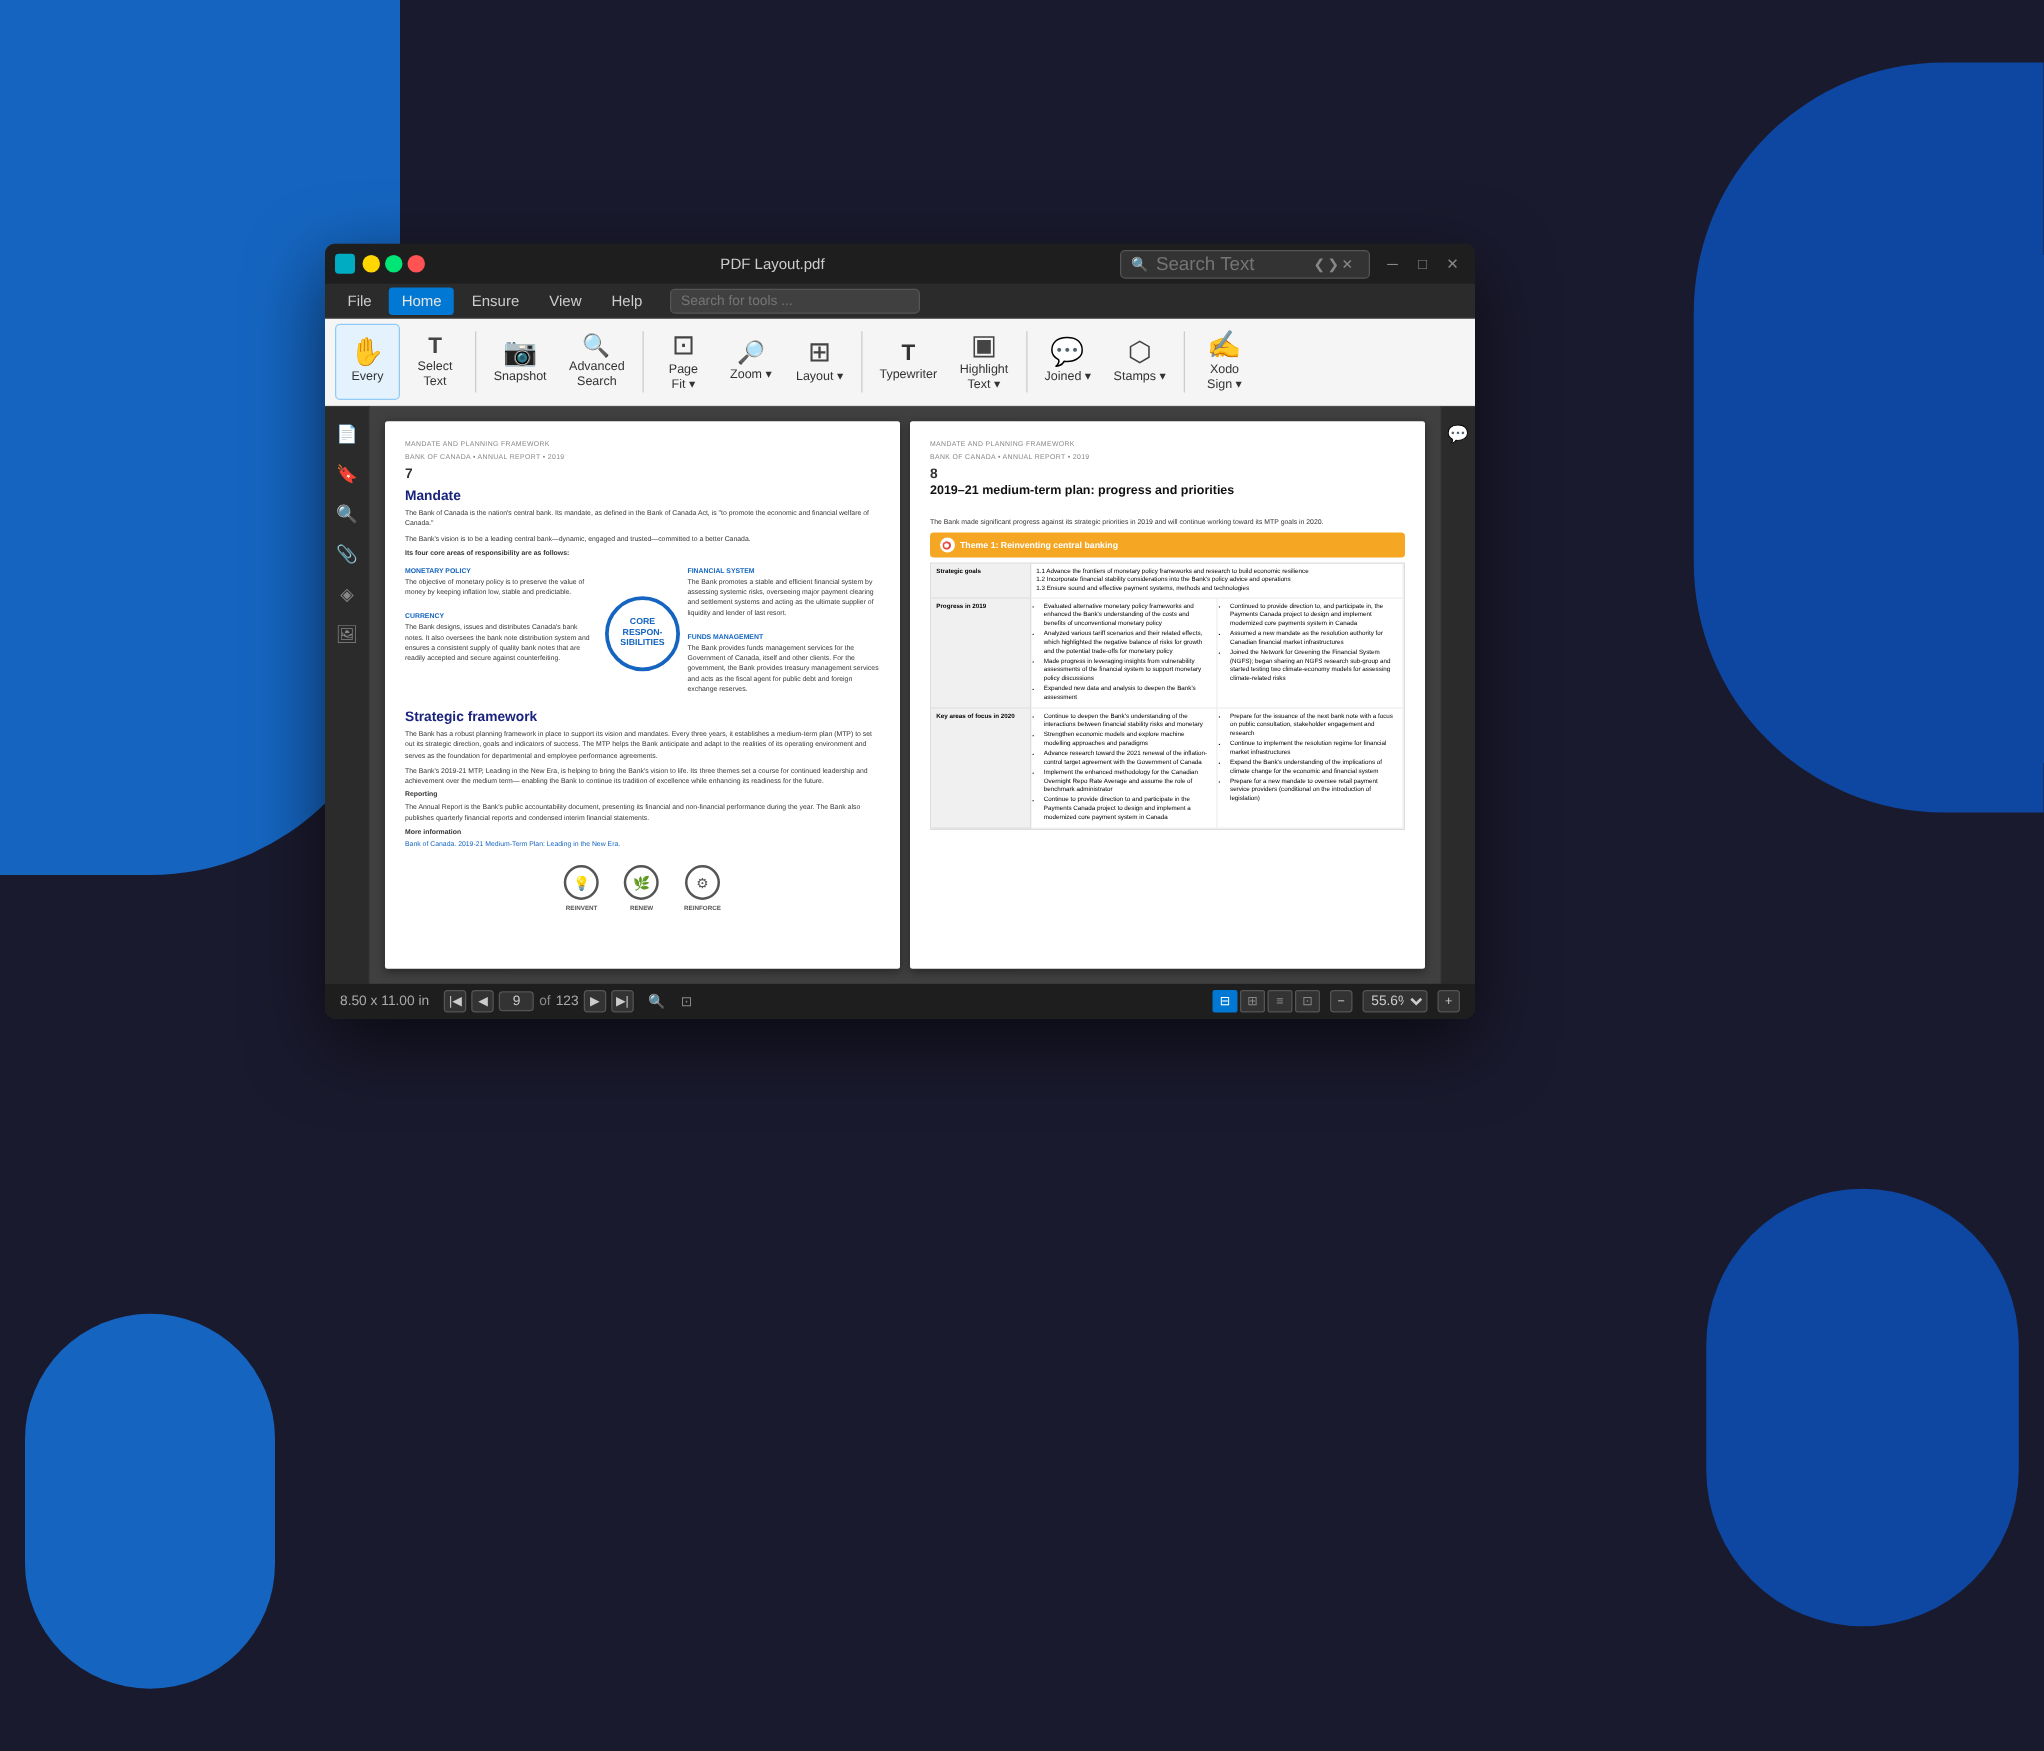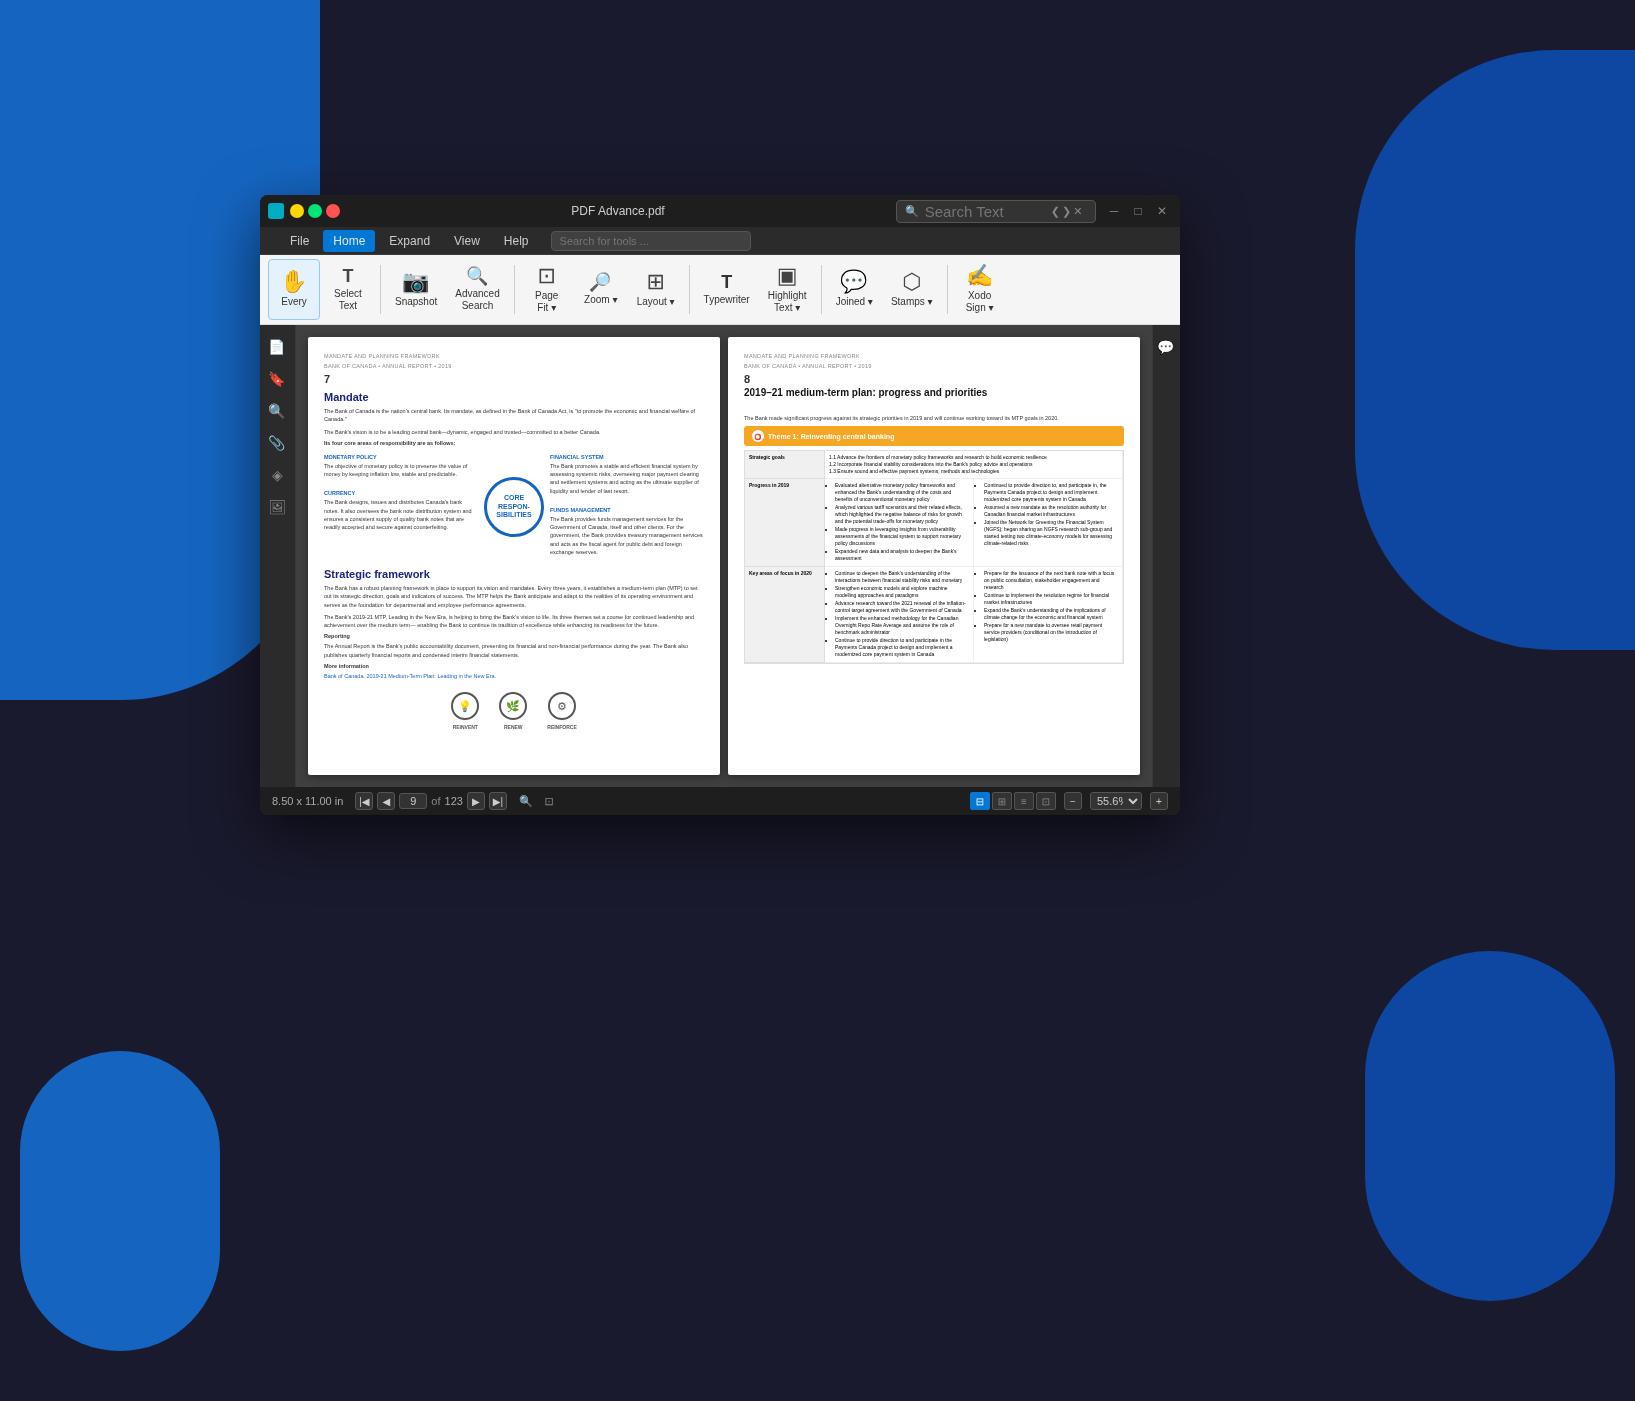--- a/index.html
+++ b/index.html
@@ -525,7 +525,7 @@
         <div class="tb-ctrl tb-close"></div>
       </div>
     </div>
-    <div class="title-bar-title">PDF Advance.pdf</div>
+    <div class="title-bar-title">PDF Layout.pdf</div>
     <div class="title-bar-search">
       <span style="color:#888;font-size:11px;">🔍</span>
       <input type="text" style="background: transparent; border: none; outline: none; color: rgb(204, 204, 204); font-size: 15px; width: 120px;" placeholder="Search Text">

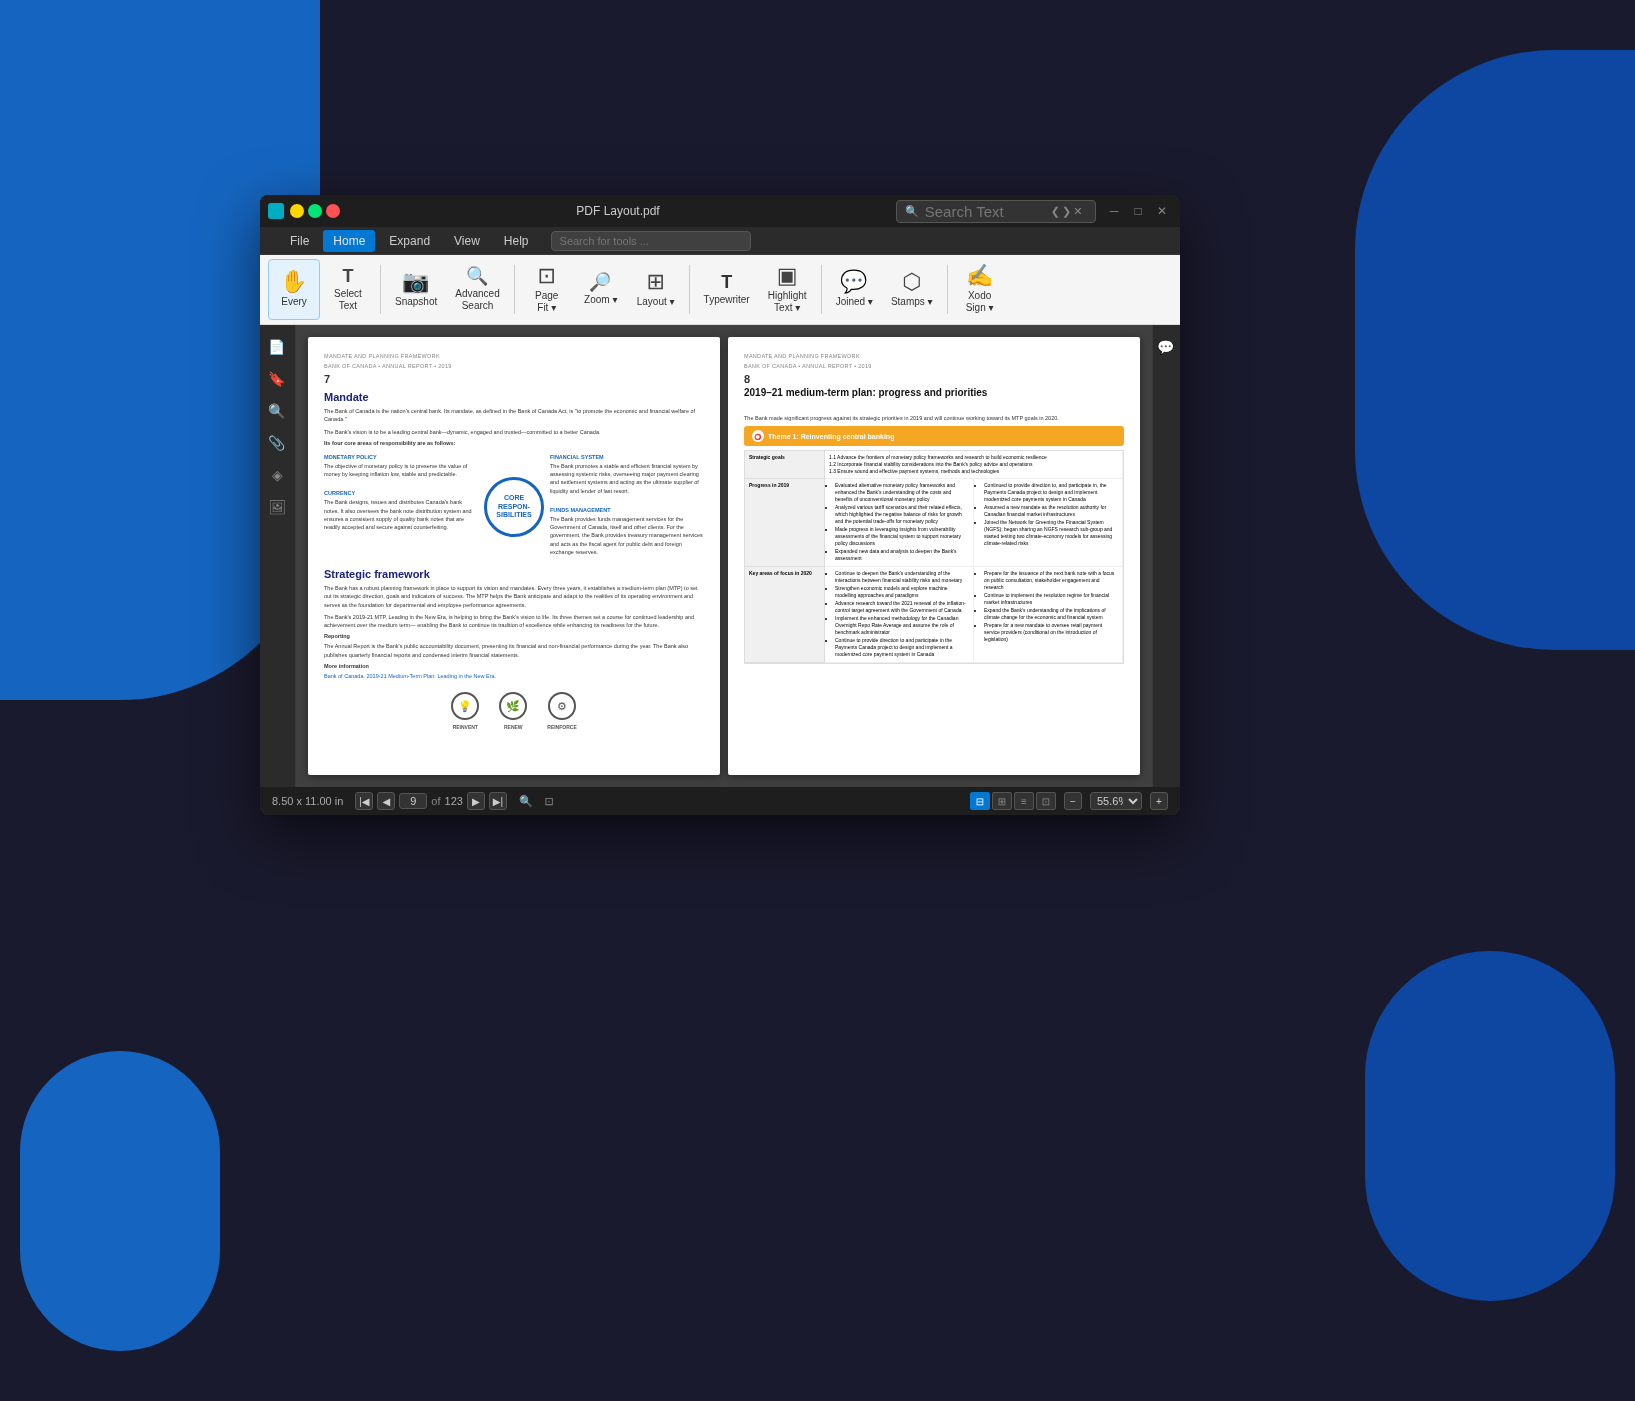--- a/index.html
+++ b/index.html
@@ -141,7 +141,7 @@
       background: #2b2b2b;
       display: flex;
       align-items: center;
-      padding: 0 20px;
+      padding: 0 8px;
       gap: 4px;
       border-bottom: 1px solid #3a3a3a;
     }

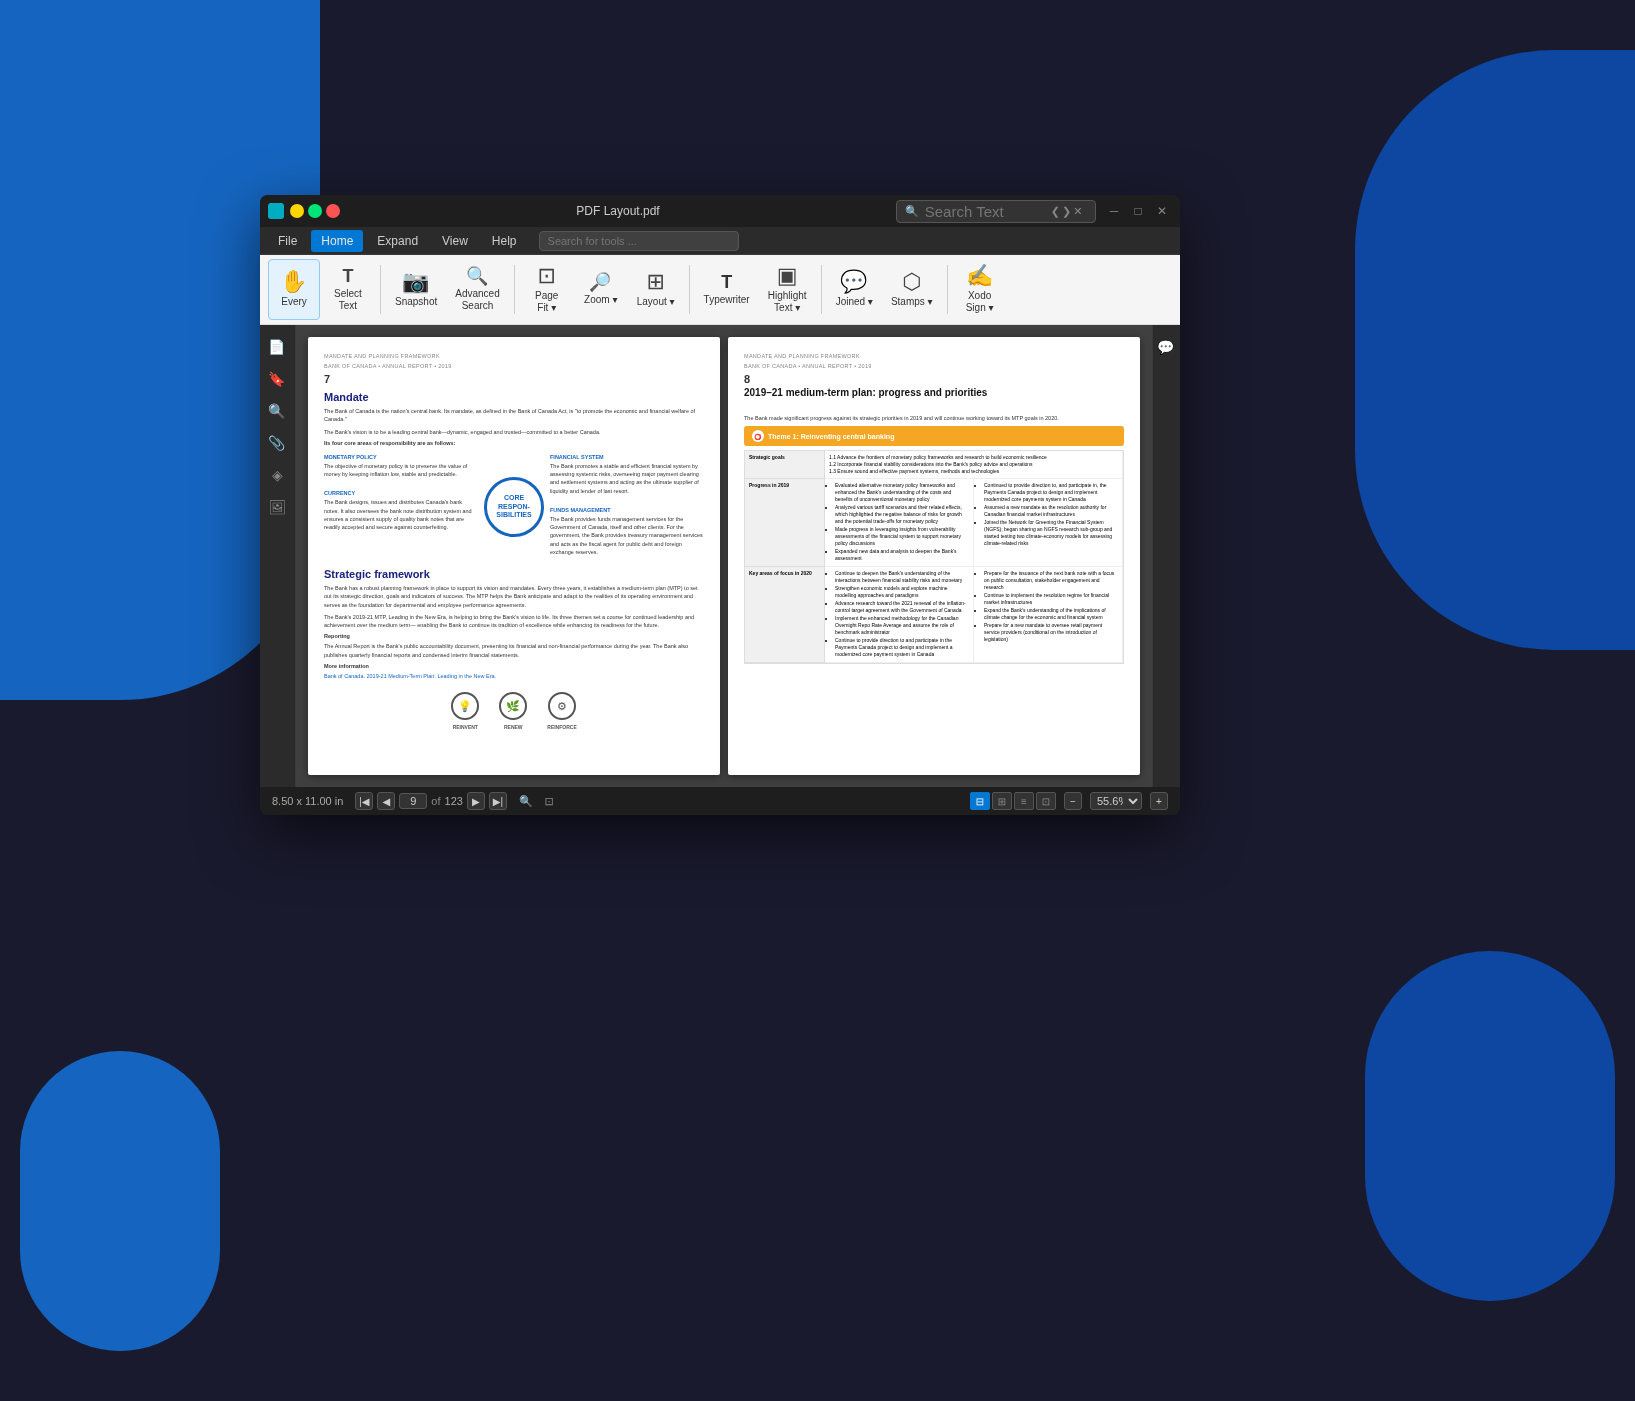--- a/index.html
+++ b/index.html
@@ -545,7 +545,7 @@
   <div class="menu-bar">
     <div class="menu-item">File</div>
     <div class="menu-item active">Home</div>
-    <div class="menu-item">Expand</div>
+    <div class="menu-item">Ensure</div>
     <div class="menu-item">View</div>
     <div class="menu-item">Help</div>
     <div class="menu-search">

